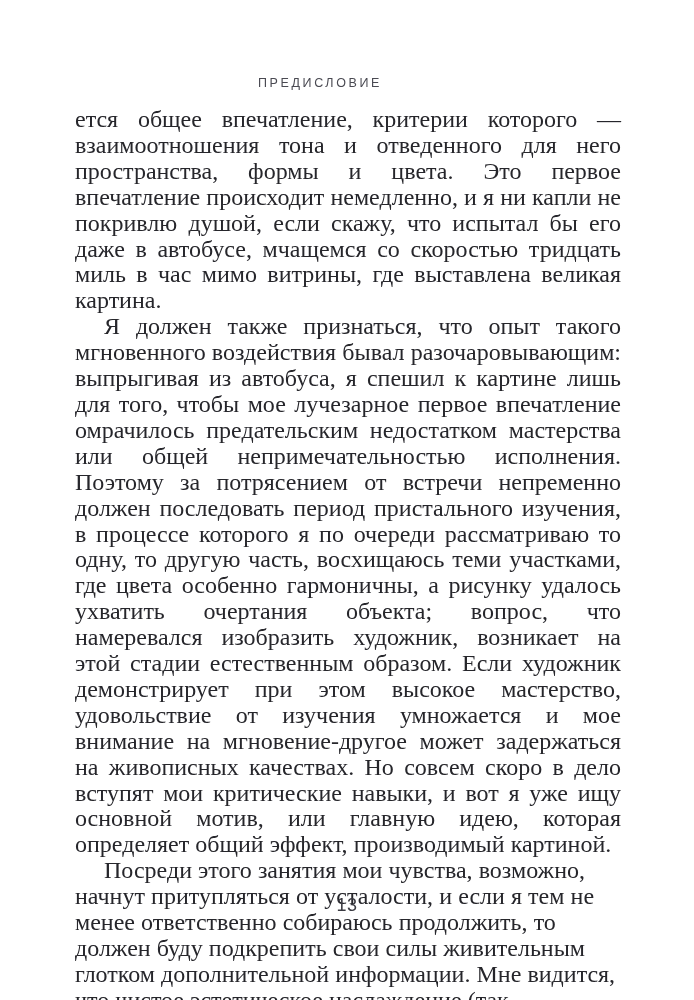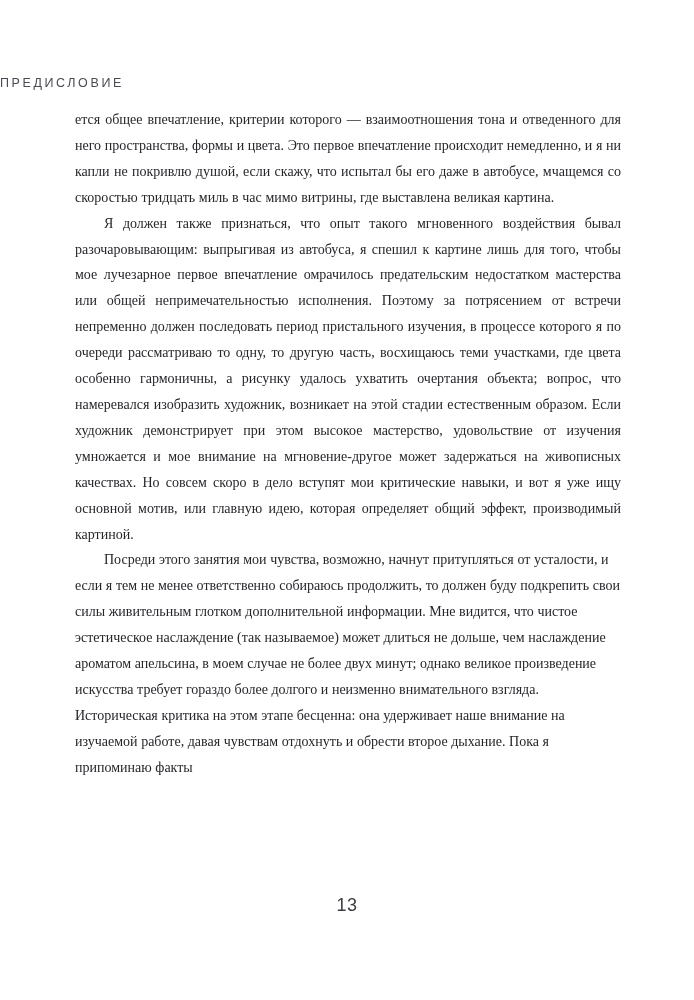--- a/index.html
+++ b/index.html
@@ -24,6 +24,7 @@
     top: 76px;
     left: 0;
     width: 640px;
+    text-align: center;
     font-family: "Liberation Sans", sans-serif;
     font-size: 12.5px;
     font-weight: 400;

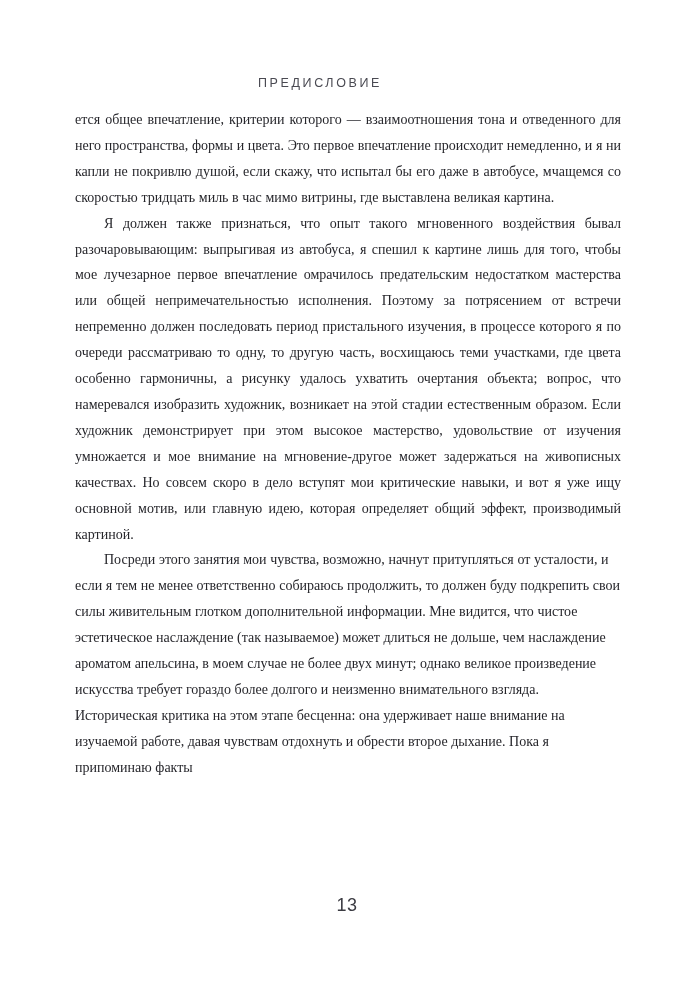--- a/index.html
+++ b/index.html
@@ -45,7 +45,7 @@
   .body-paragraph {
     margin: 0;
     font-family: "Liberation Serif", "DejaVu Serif", serif;
-    font-size: 14px;
+    font-size: 24px;
     line-height: 25.9px;
     color: #26262b;
     text-align: justify;

